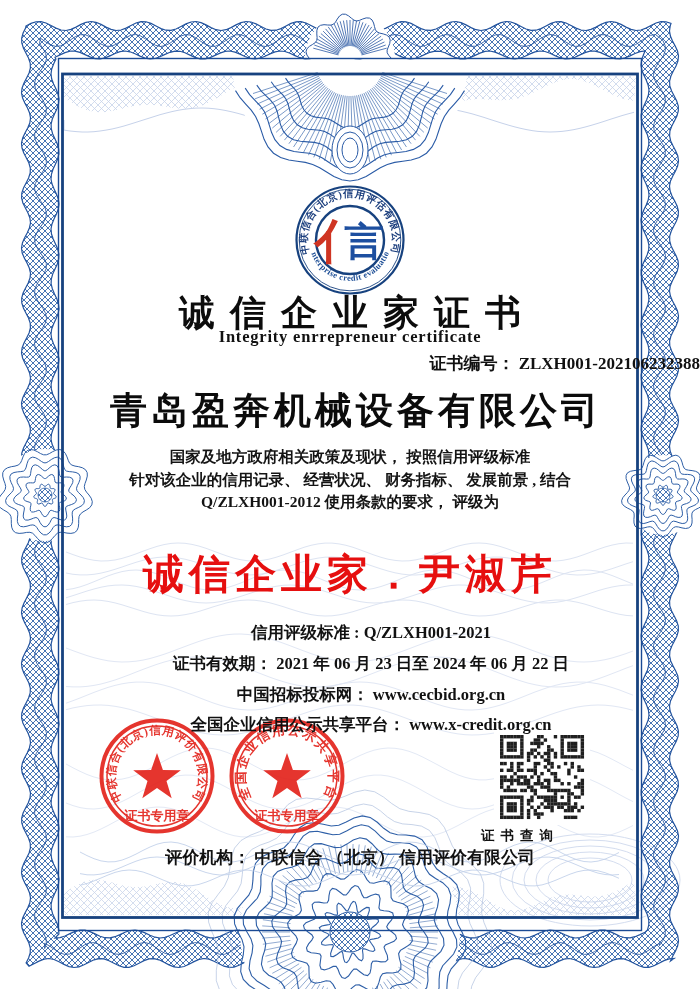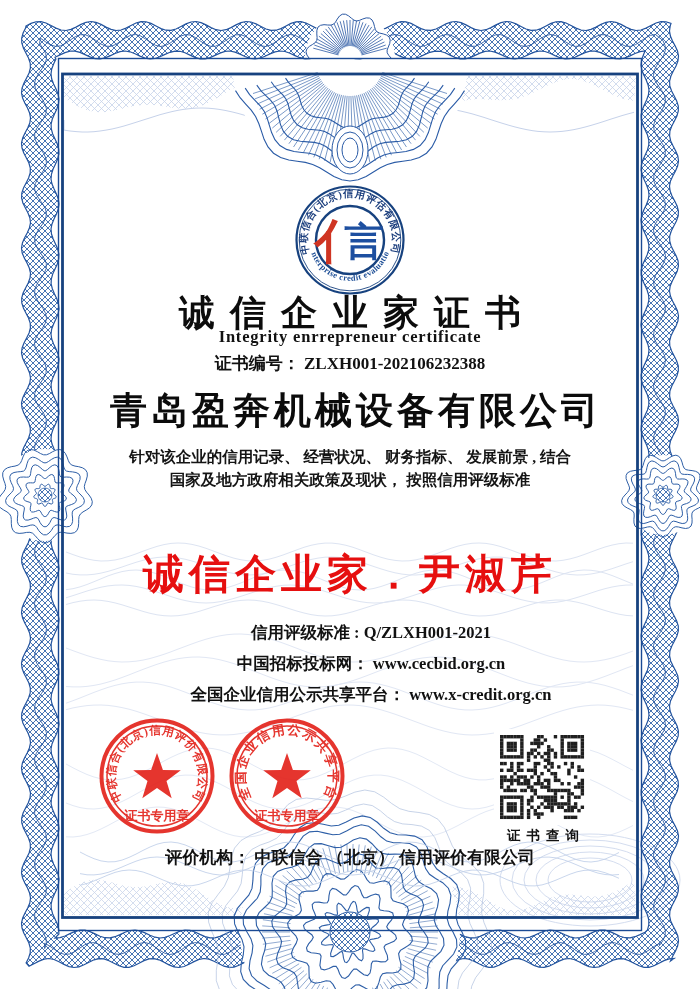--- a/index.html
+++ b/index.html
@@ -9,7 +9,7 @@
   .txt{position:absolute;left:0;right:0;z-index:2;text-align:center;color:#111;}
   .cert-title{top:289px;font-size:36px;font-weight:900;letter-spacing:15px;text-indent:15px;color:#0c0c0c;}
   .cert-subtitle{top:327px;font-size:16.5px;font-weight:700;letter-spacing:.8px;}
-  .cert-no{top:352px;font-size:17px;font-weight:700;}
+  .cert-no{top:352px;font-size:17px;font-weight:700;text-align:right;}
   .company{top:386px;font-size:37px;font-weight:900;letter-spacing:4px;text-indent:4px;color:#0b0b0b;margin-left:8px;}
   .body-lines{top:446px;font-size:15.5px;font-weight:700;line-height:22.5px;color:#141414;}
   .award{top:531px;font-size:41px;font-weight:900;letter-spacing:5px;color:#e60f0f;margin-top:16px;}

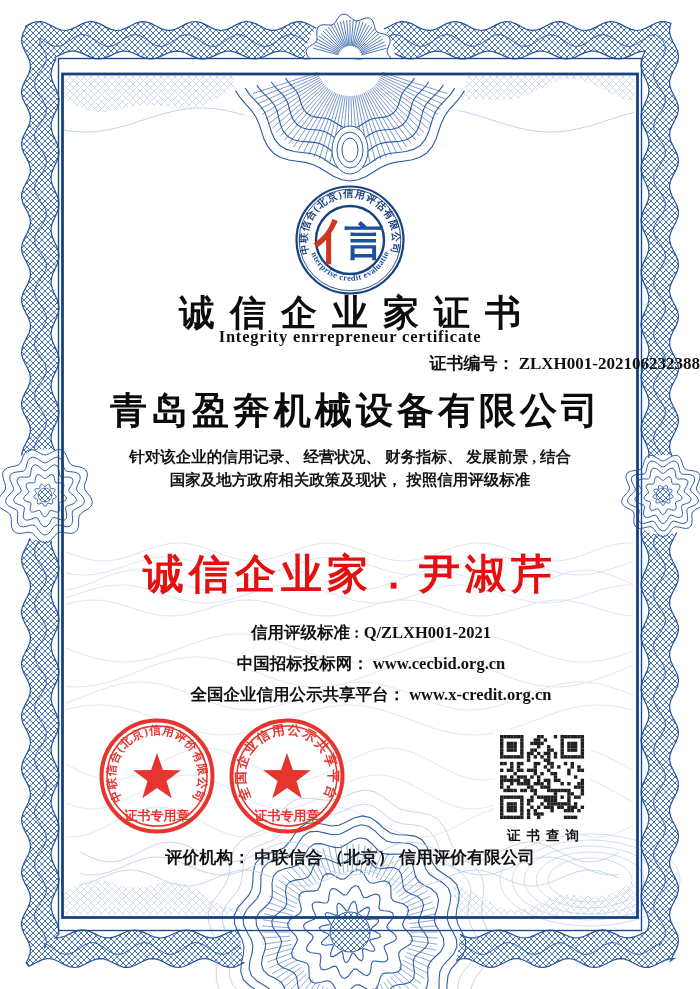--- a/index.html
+++ b/index.html
@@ -633,8 +633,8 @@
   <div class="txt company">青岛盈奔机械设备有限公司</div>
 
   <div class="txt body-lines">
+    <div>国家及地方政府相关政策及现状， 按照信用评级标准</div>
     <div>针对该企业的信用记录、 经营状况、 财务指标、 发展前景 , 结合</div>
-    <div>国家及地方政府相关政策及现状， 按照信用评级标准</div>
   </div>
 
   <div class="txt award">诚信企业家．尹淑芹</div>

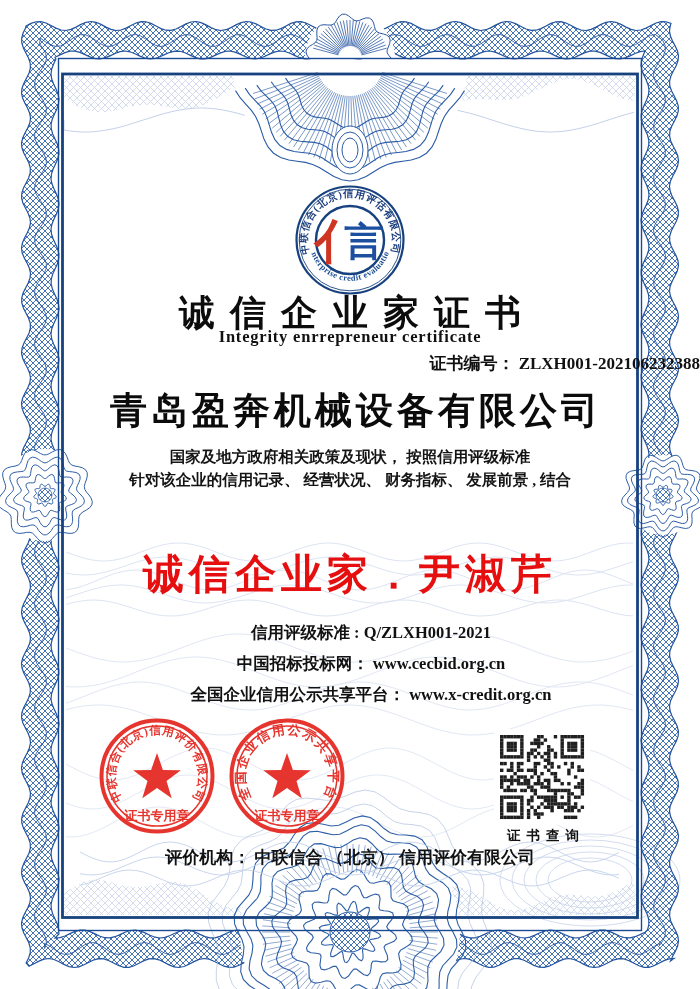--- a/index.html
+++ b/index.html
@@ -635,6 +635,7 @@
   <div class="txt body-lines">
     <div>国家及地方政府相关政策及现状， 按照信用评级标准</div>
     <div>针对该企业的信用记录、 经营状况、 财务指标、 发展前景 , 结合</div>
+    <div>Q/ZLXH001-2012 使用条款的要求， 评级为</div>
   </div>
 
   <div class="txt award">诚信企业家．尹淑芹</div>

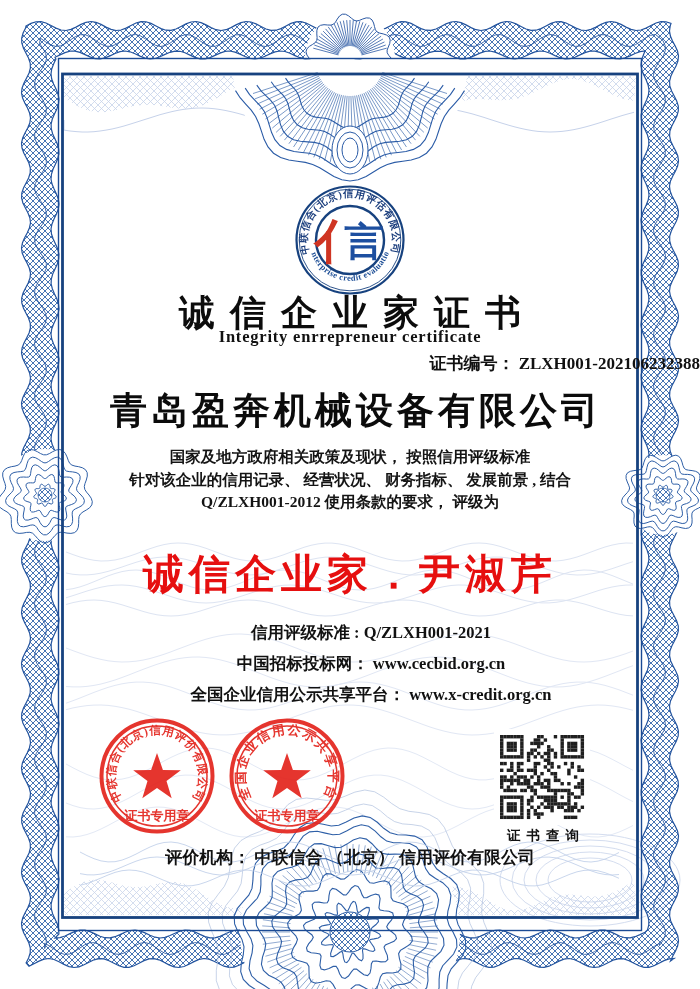--- a/index.html
+++ b/index.html
@@ -642,6 +642,7 @@
 
   <div class="txt info-lines">
     <div>信用评级标准 : Q/ZLXH001-2021</div>
+    <div>证书有效期： 2021 年 06 月 23 日至 2024 年 06 月 22 日</div>
     <div>中国招标投标网： www.cecbid.org.cn</div>
     <div>全国企业信用公示共享平台： www.x-credit.org.cn</div>
   </div>

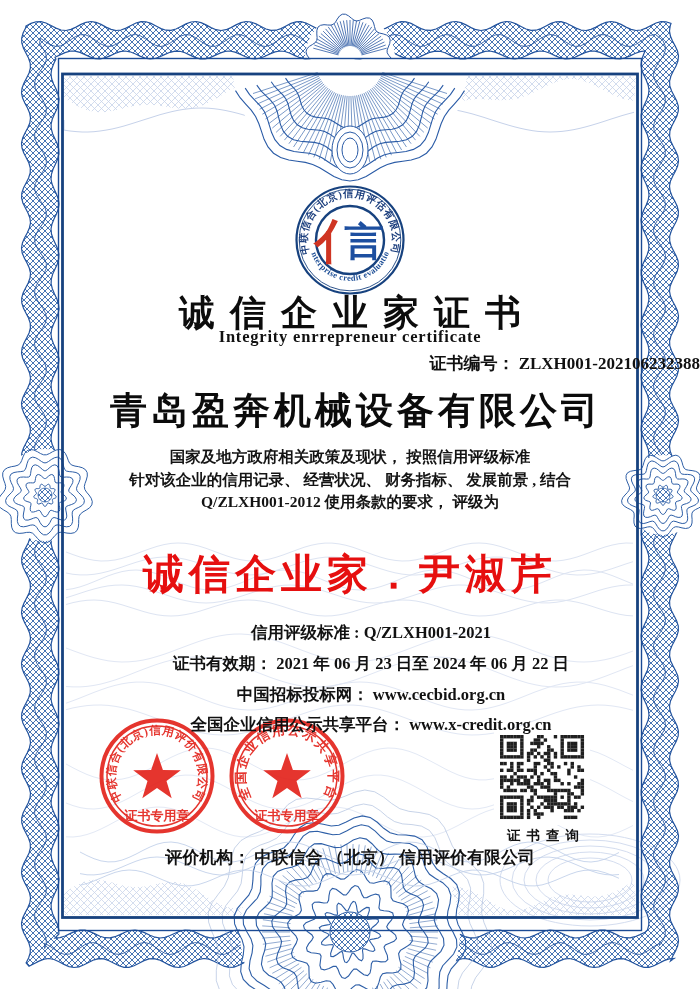--- a/index.html
+++ b/index.html
@@ -14,7 +14,7 @@
   .body-lines{top:446px;font-size:15.5px;font-weight:700;line-height:22.5px;color:#141414;}
   .award{top:531px;font-size:41px;font-weight:900;letter-spacing:5px;color:#e60f0f;margin-top:16px;}
   .info-lines{top:618px;left:102px;right:60px;text-align:center;font-size:16.5px;font-weight:700;line-height:30.8px;}
-  .qr-caption{top:827px;left:470px;right:auto;width:146px;font-size:13.5px;font-weight:700;letter-spacing:6px;text-indent:6px;}
+  .qr-caption{top:827px;left:444px;right:auto;width:146px;font-size:13.5px;font-weight:700;letter-spacing:6px;text-indent:6px;}
   .issuer{top:846px;font-size:17px;font-weight:700;}
   
   .logo-arc-cn{font-size:10px;font-weight:700;fill:#1c3f7e;letter-spacing:1px;}

